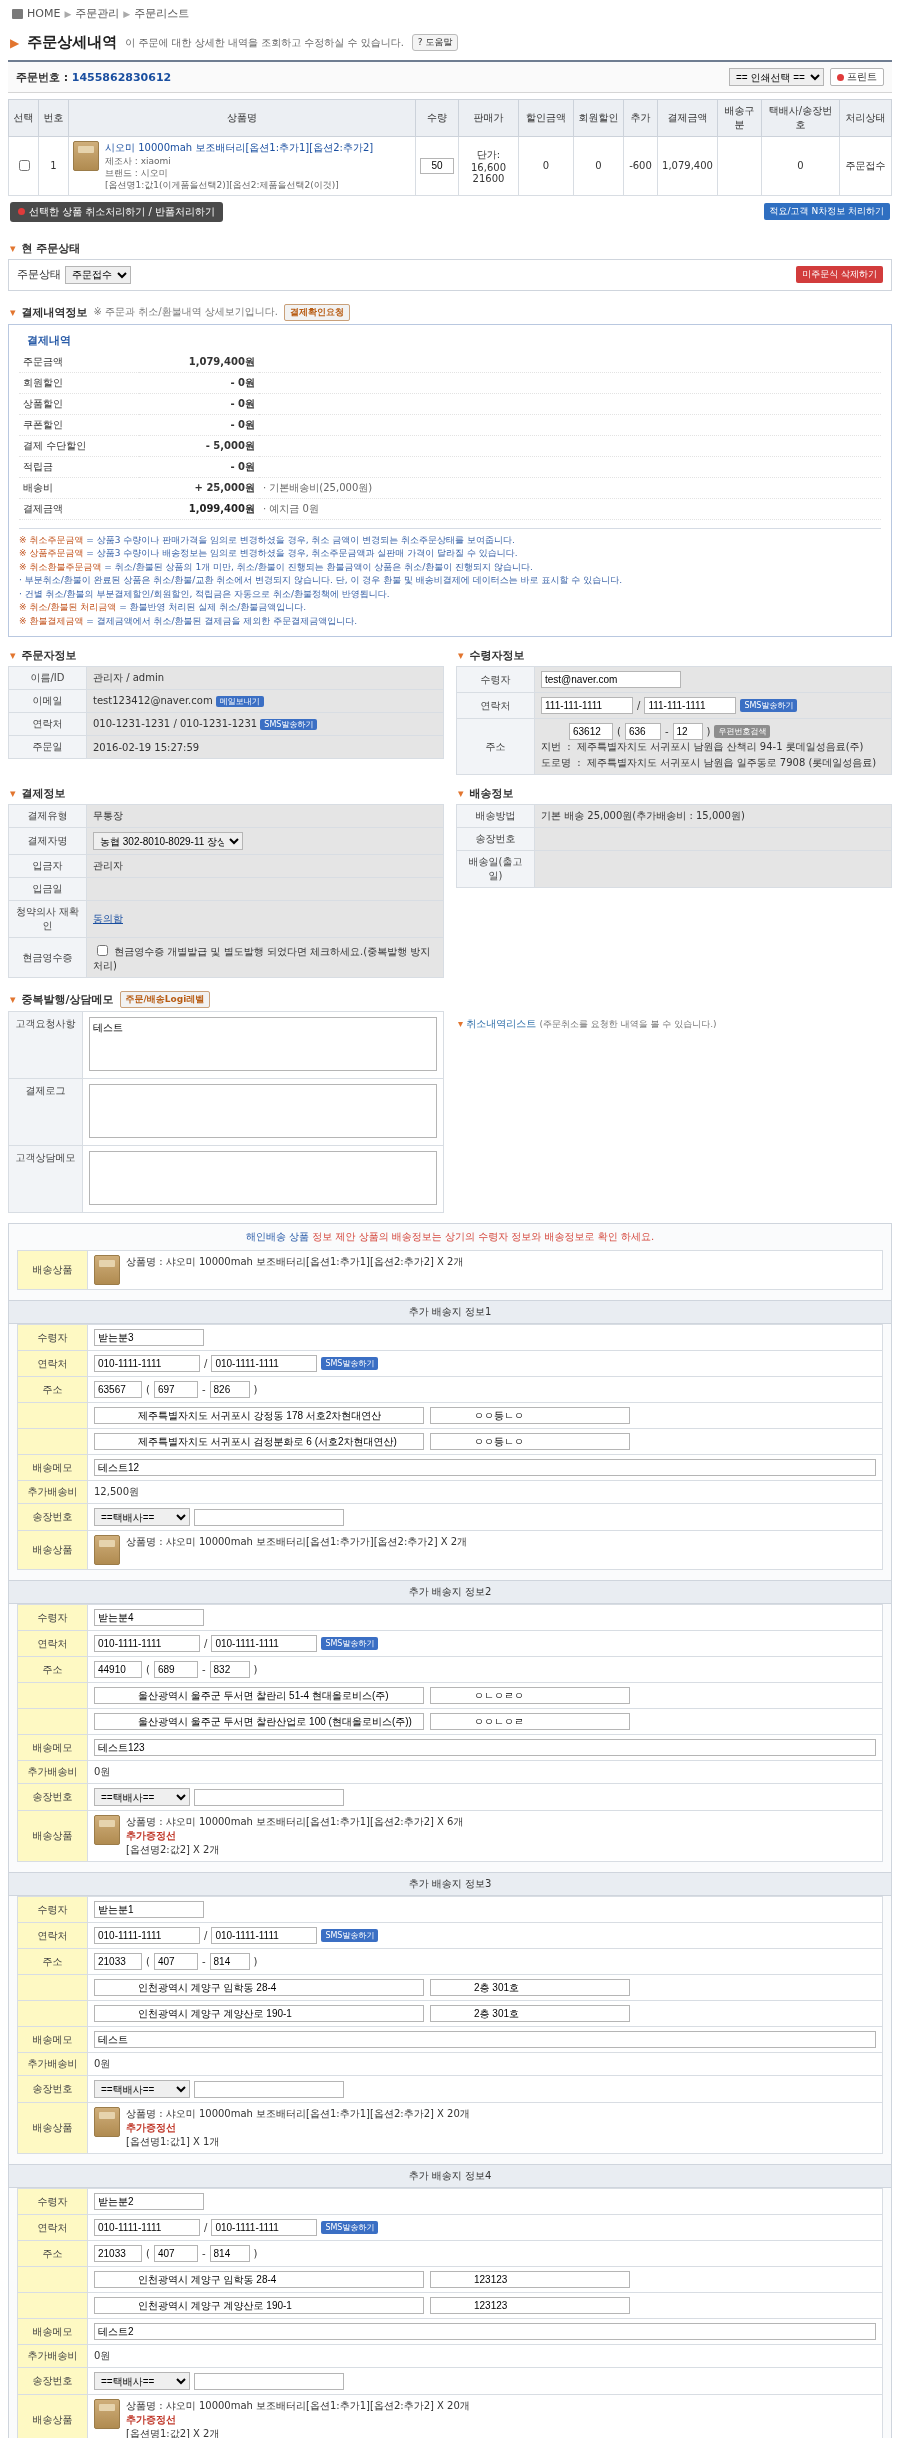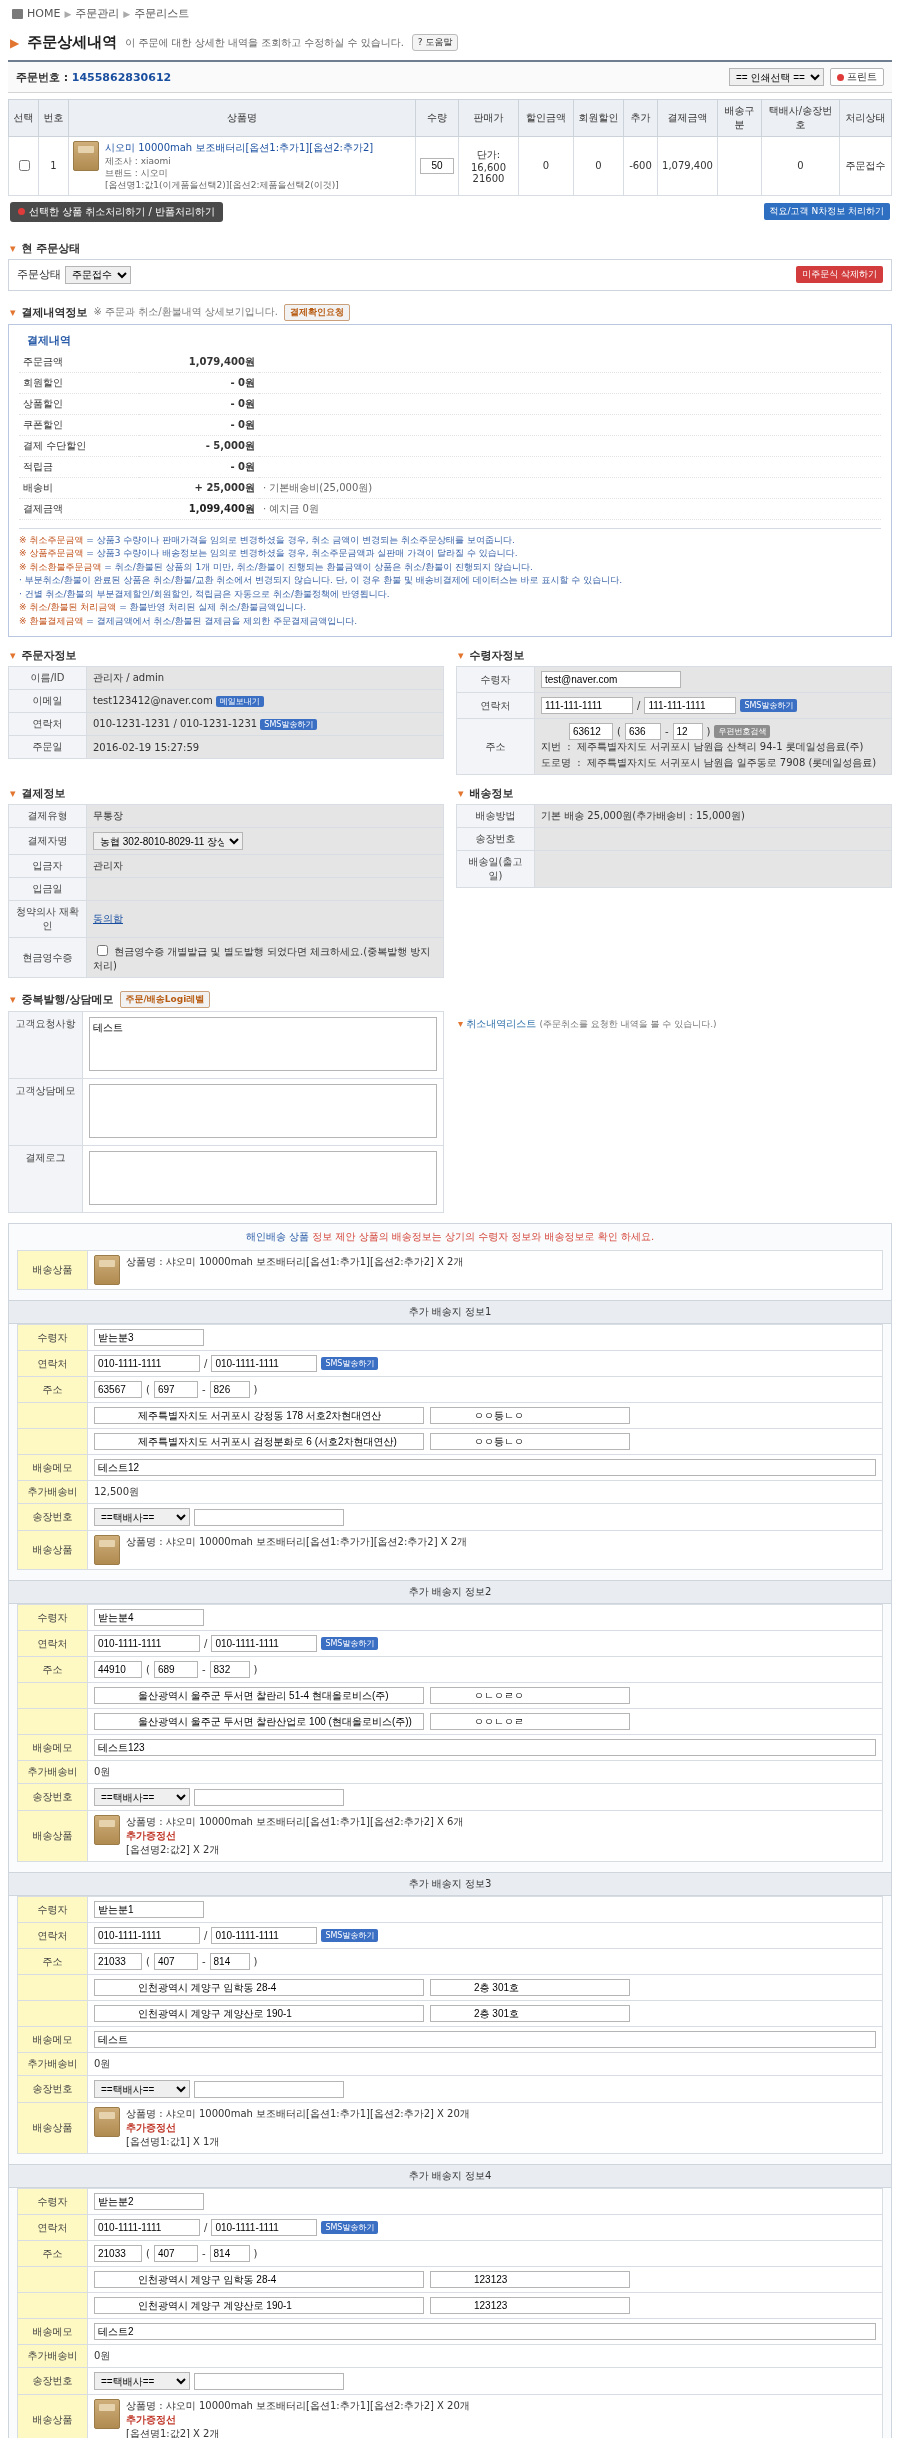--- a/index.html
+++ b/index.html
@@ -475,13 +475,13 @@
             </td>
           </tr>
           <tr>
-            <td class="k">고객상담메모</td>
+            <td class="k">결제로그</td>
             <td>
               <textarea class="ta" style=""></textarea>
             </td>
           </tr>
           <tr>
-            <td class="k">결제로그</td>
+            <td class="k">고객상담메모</td>
             <td>
               <textarea class="ta" style=""></textarea>
             </td>

